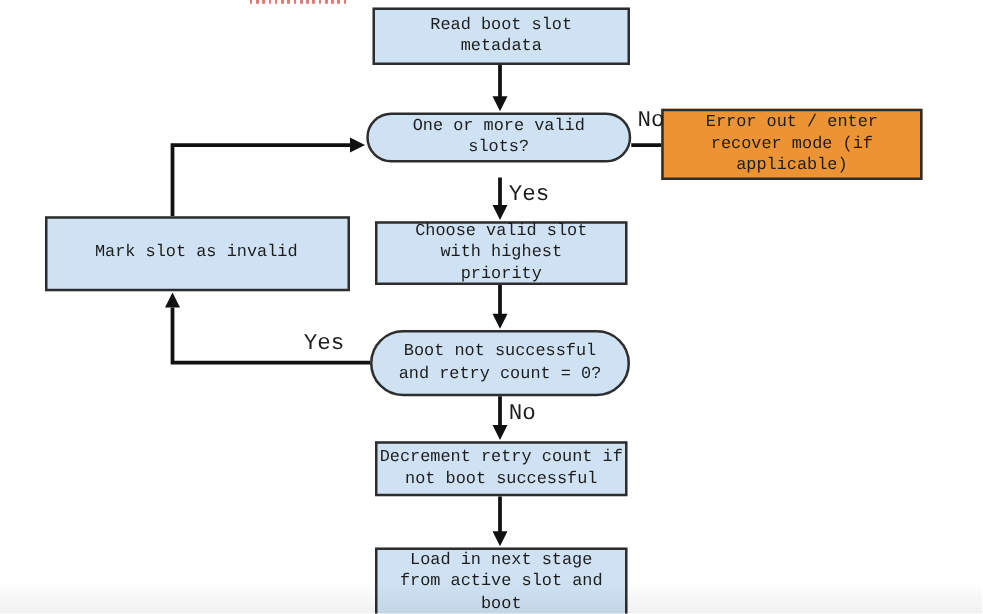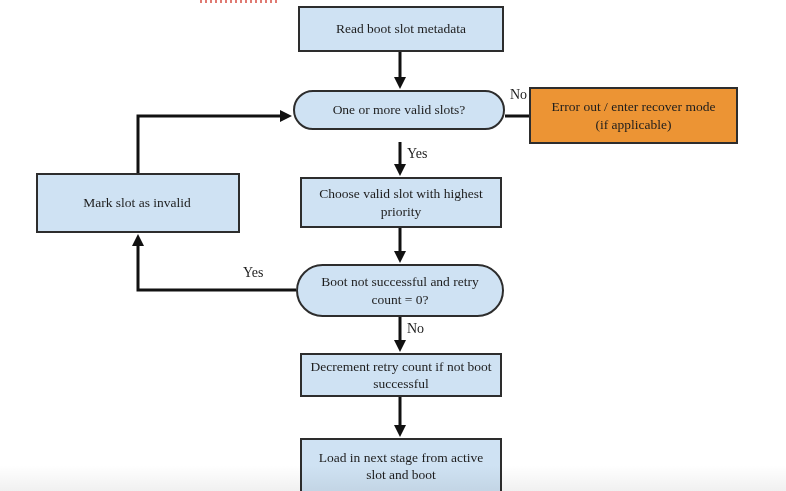--- a/index.html
+++ b/index.html
@@ -8,7 +8,7 @@
     width:786px;height:491px;
     overflow:hidden;
     background:#fff;
-    font-family:Liberation Serif, serif;
+    font-family:Liberation Mono, monospace;
   }
   .node{
     position:absolute;

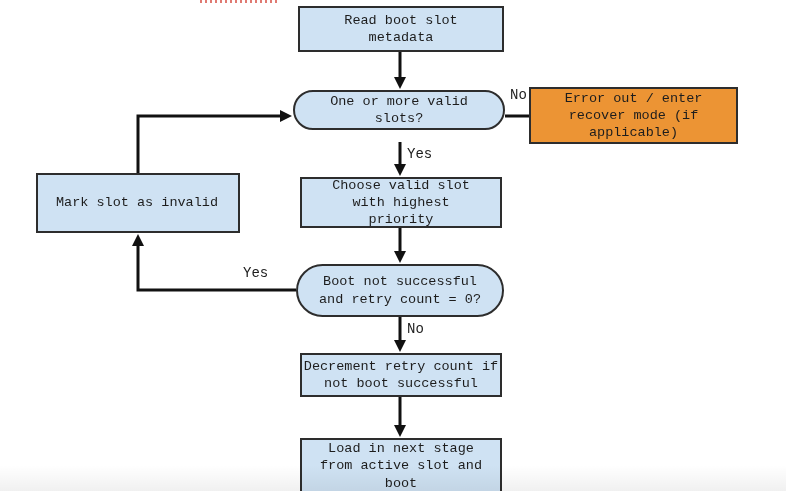--- a/index.html
+++ b/index.html
@@ -25,7 +25,7 @@
   .node.orange{background:var(--node-fill-orange,#ec9434);}
   .edge-label{
     position:absolute;
-    font-size:14px;
+    font-size:18px;
     color:var(--text-color,#1d1d1d);
     white-space:nowrap;
   }

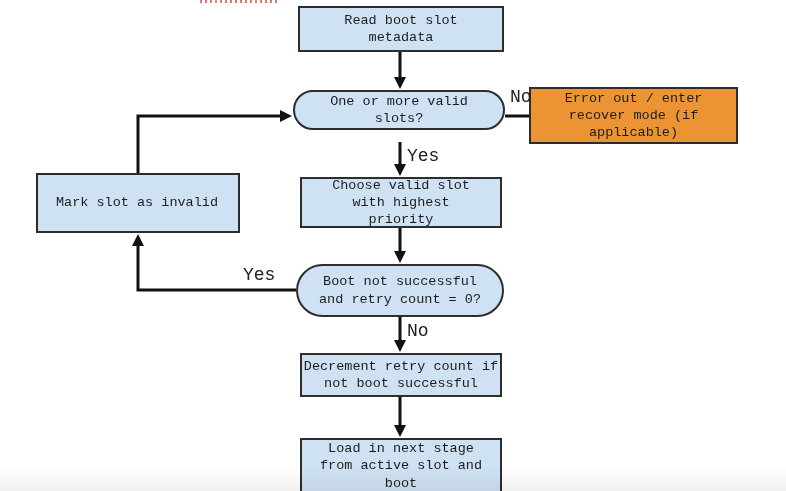--- a/index.html
+++ b/index.html
@@ -93,7 +93,7 @@
 
   <div class="node process" style="left:300px;top:177px;width:202px;height:51px;">Choose valid slot with highest priority</div>
 
-  <div class="node process" style="left:36px;top:173px;width:204px;height:60px;padding-left:12px;">Mark slot as invalid</div>
+  <div class="node process" style="left:36px;top:173px;width:244px;height:60px;padding-left:12px;">Mark slot as invalid</div>
 
   <div class="node decision" style="left:296px;top:264px;width:208px;height:53px;padding:16px 18px;">Boot not successful and retry count = 0?</div>
 

